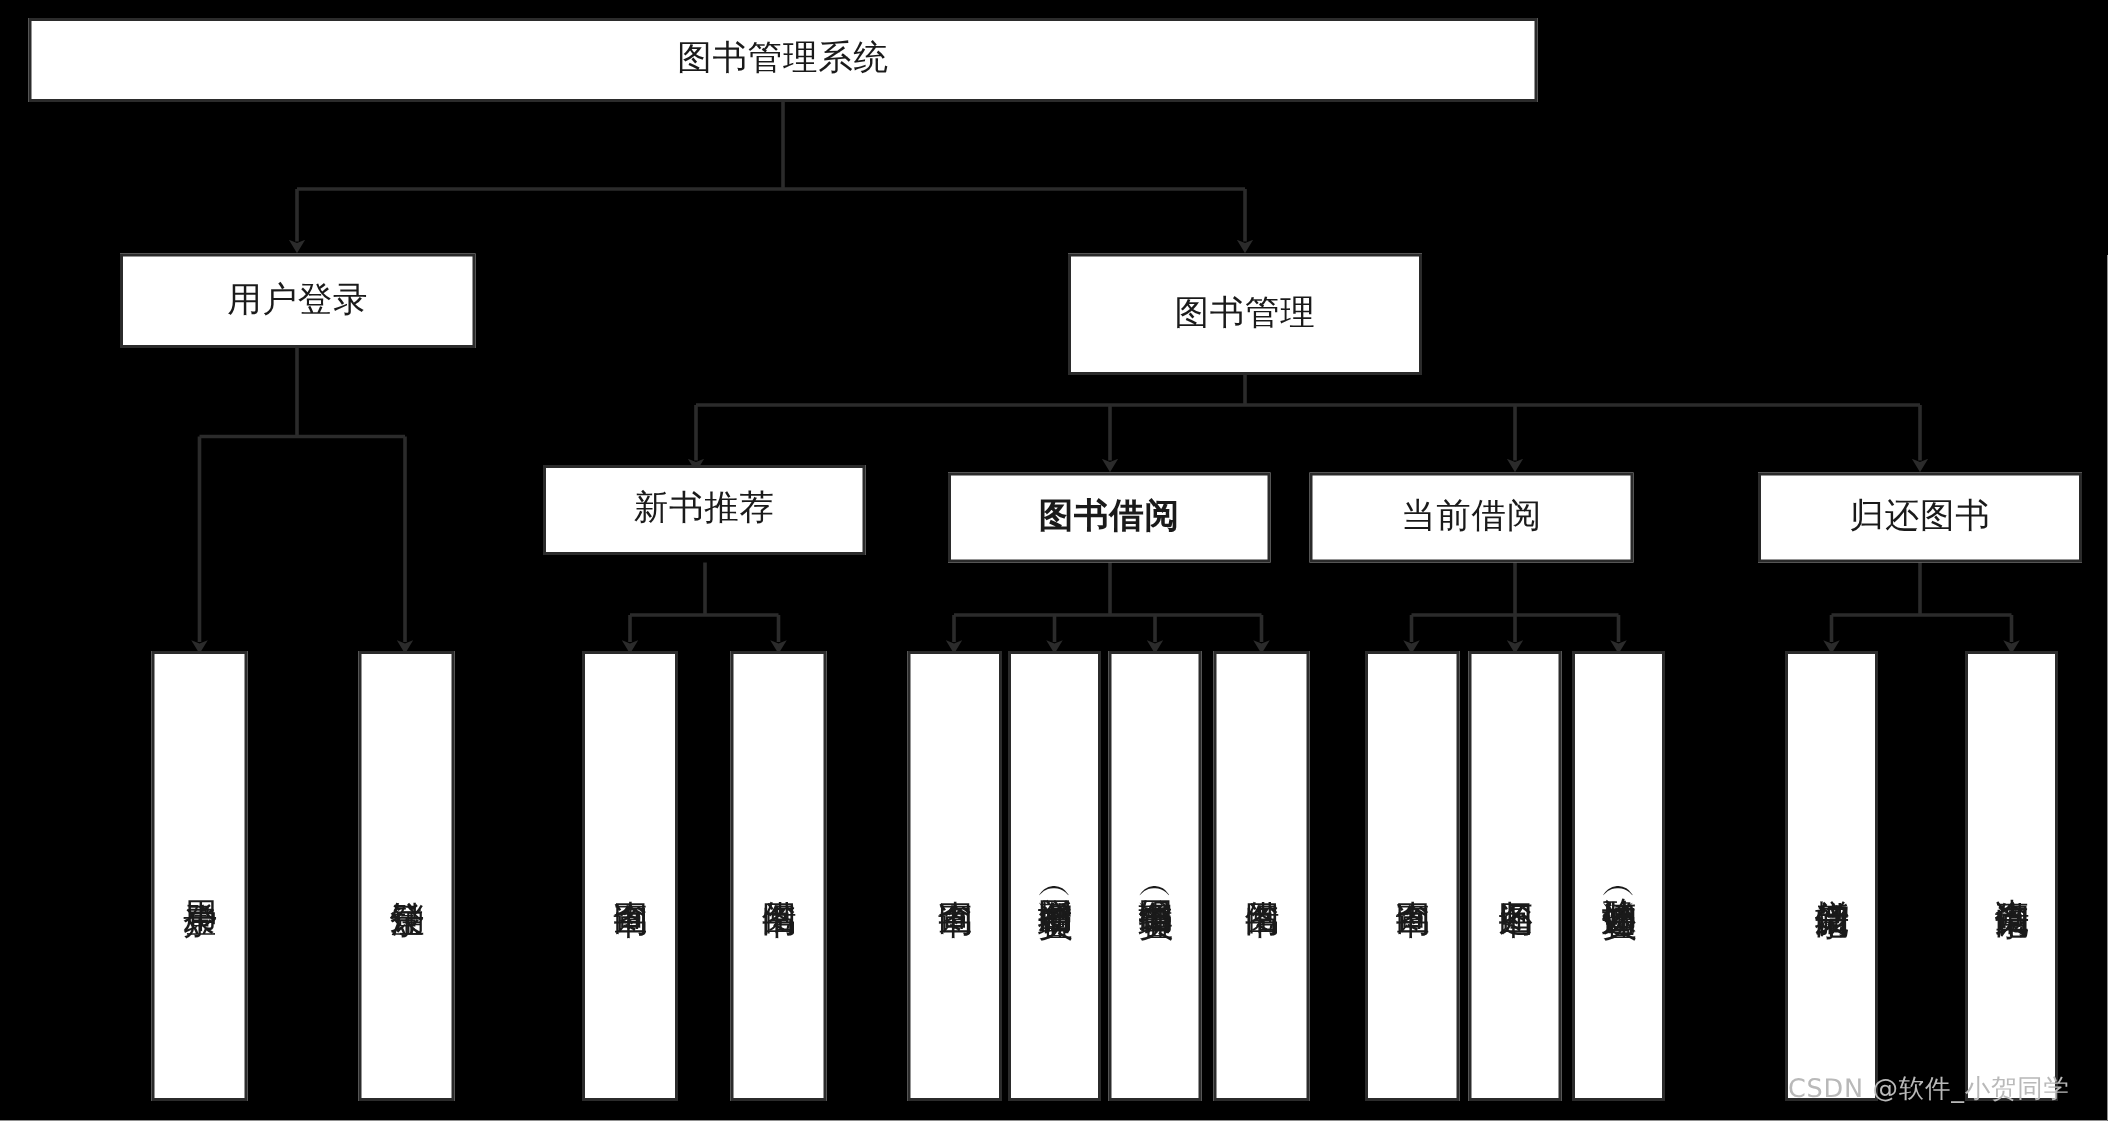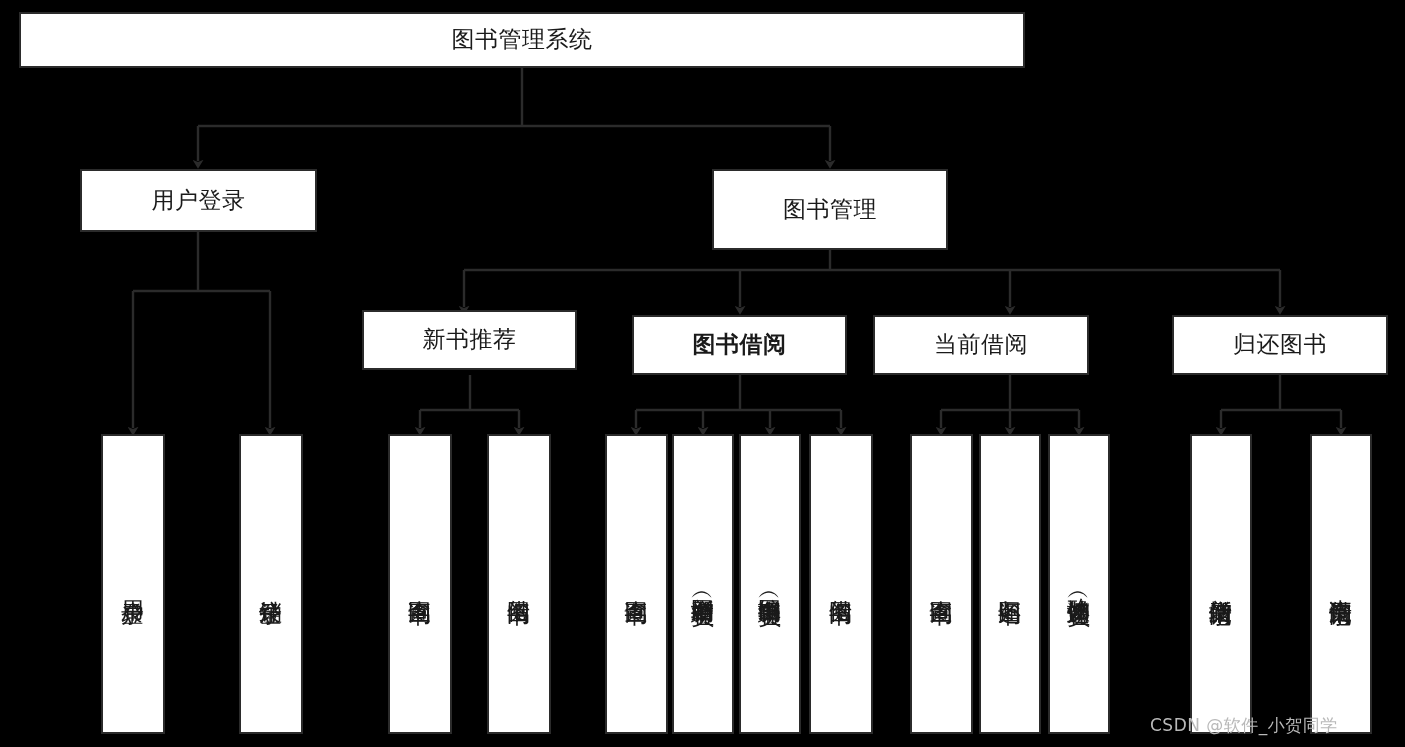--- a/index.html
+++ b/index.html
@@ -192,7 +192,7 @@
     <span class="lbl">查询借阅记录</span>
   </div>
 
-  <div class="watermark" style="left:1150px; top:714px;">CSDN @软件_小贺同学</div>
+  <div class="watermark" style="left:1192px; top:714px;">CSDN @软件_小贺同学</div>
 
 </div>
 

